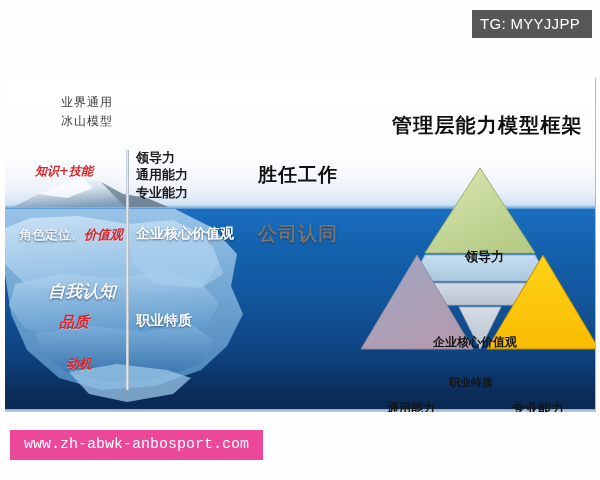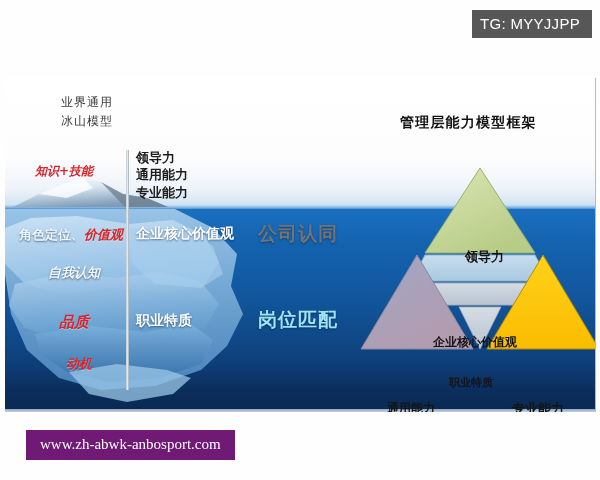--- a/index.html
+++ b/index.html
@@ -224,9 +224,9 @@
 
   
   #pyramid-title {
-    left: 395px;
+    left: 387px;
     top: 36px;
-    font-size: 14px;
+    font-size: 20px;
     color: #111111;
     letter-spacing: 1.2px;
   }

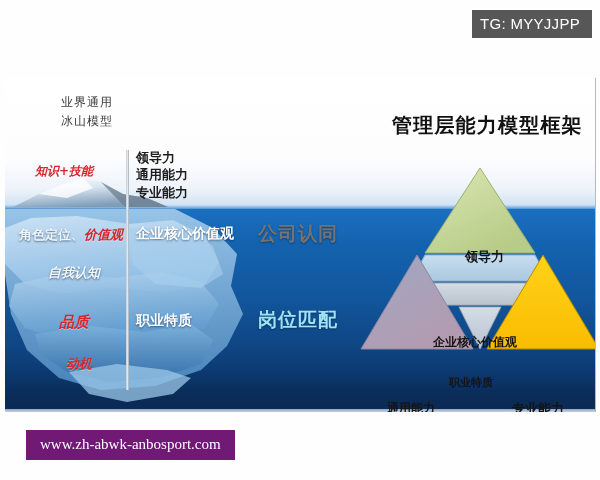--- a/index.html
+++ b/index.html
@@ -335,6 +335,7 @@
     <div class="cn" id="lbl-corevalue">企业核心价值观</div>
     <div class="cn" id="lbl-traits">职业特质</div>
 
+    <div class="cn" id="out-competent">胜任工作</div>
     <div class="cn" id="out-identify">公司认同</div>
     <div class="cn" id="out-jobmatch">岗位匹配</div>
 

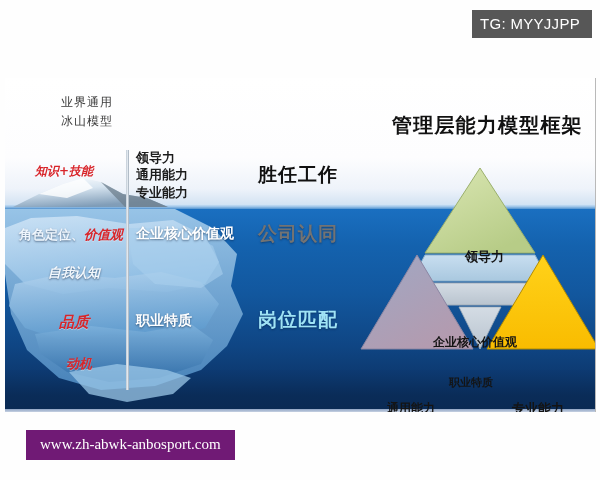--- a/index.html
+++ b/index.html
@@ -170,7 +170,7 @@
   #lbl-knowledge { left: 30px; top: 86px; font-size: 12px; text-align: right; }
   #lbl-role      { left: 14px; top: 149px; font-size: 13px; }
   #lbl-role .white-part { color:#eef5fc; font-style: normal; }
-  #lbl-self      { left: 43px; top: 187px; font-size: 13px; font-style: italic; }
+  #lbl-self      { left: 43px; top: 203px; font-size: 17px; font-style: italic; }
   #lbl-quality   { left: 54px; top: 236px; font-size: 15px; }
   #lbl-motive    { left: 61px; top: 278px; font-size: 13px; }
 

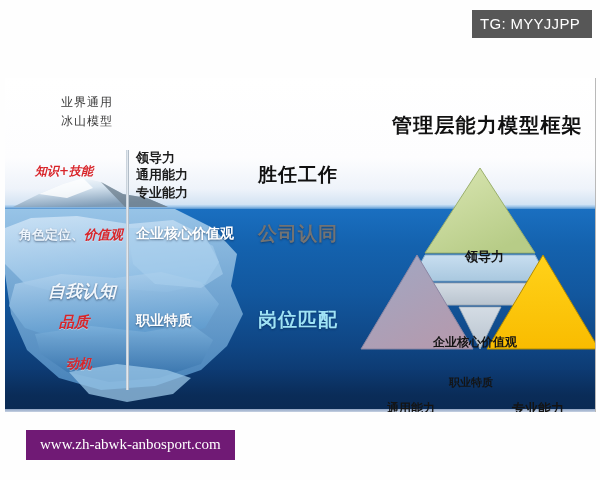--- a/index.html
+++ b/index.html
@@ -337,7 +337,6 @@
 
     <div class="cn" id="out-competent">胜任工作</div>
     <div class="cn" id="out-identify">公司认同</div>
-    <div class="cn" id="out-jobmatch">岗位匹配</div>
 
     <div class="cn" id="pyramid-title">管理层能力模型框架</div>
 

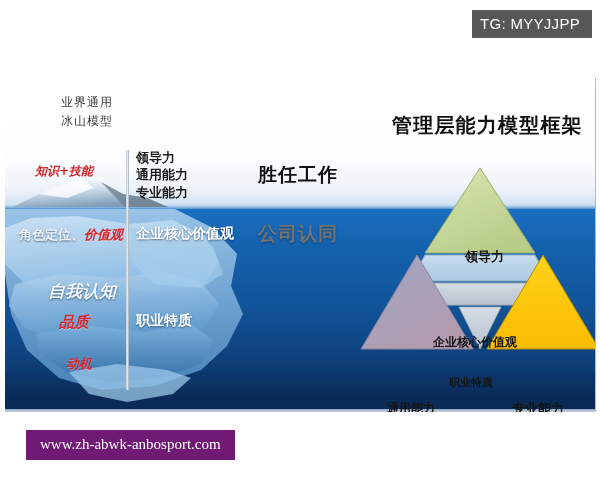--- a/index.html
+++ b/index.html
@@ -42,15 +42,15 @@
   
   #site-watermark {
     position: absolute;
-    left: 26px;
+    left: 10px;
     bottom: 20px;
-    background: #701a75;
+    background: #ec4899;
     color: #ffffff;
     font-size: 15px;
     padding: 7px 14px 8px 14px;
     line-height: 1;
     white-space: nowrap;
-    font-family: Liberation Serif, serif;
+    font-family: Liberation Mono, monospace;
   }
 
   

